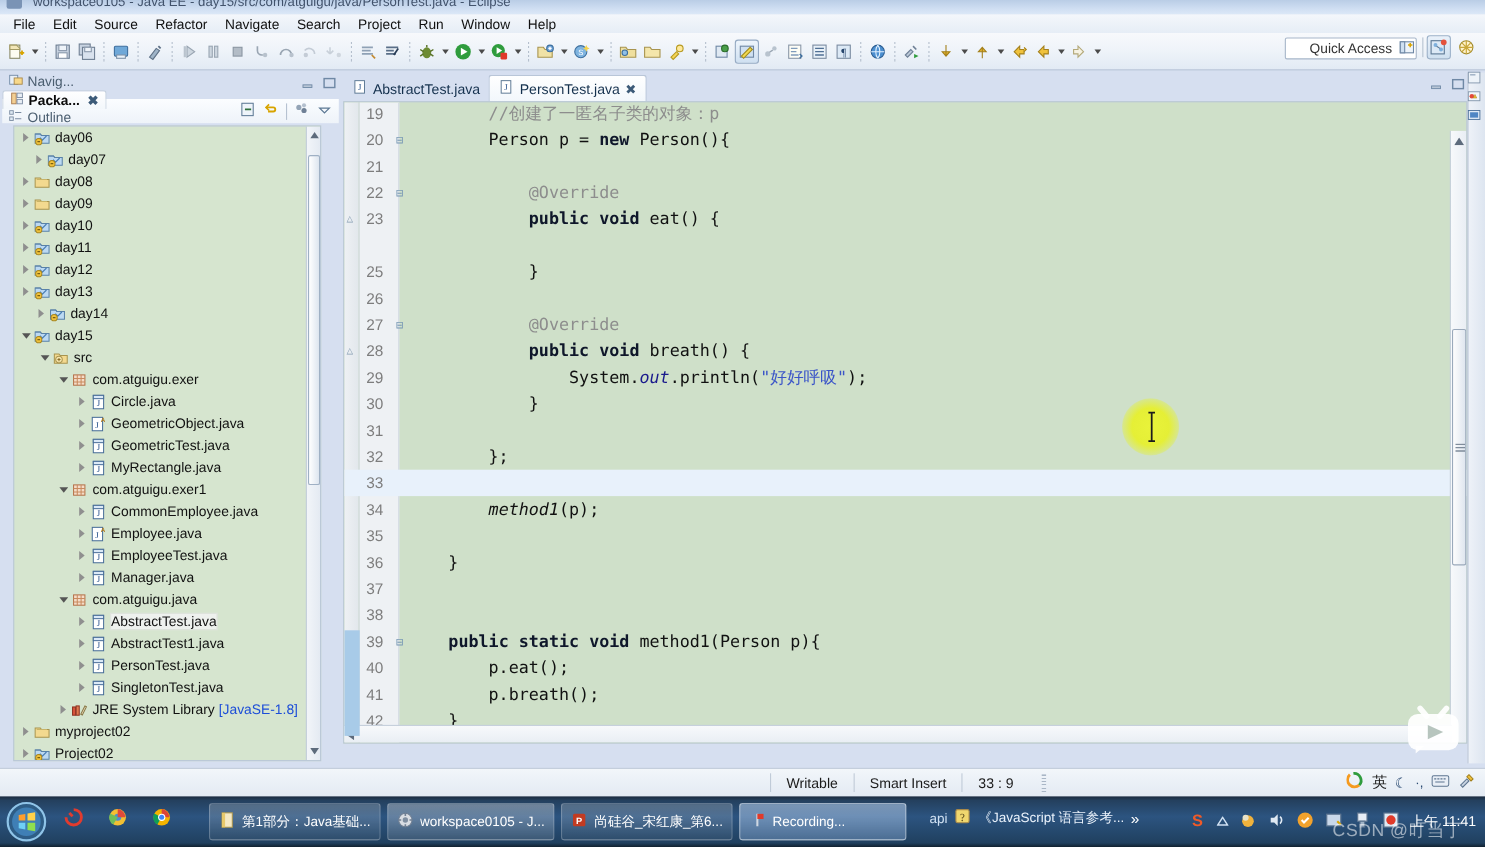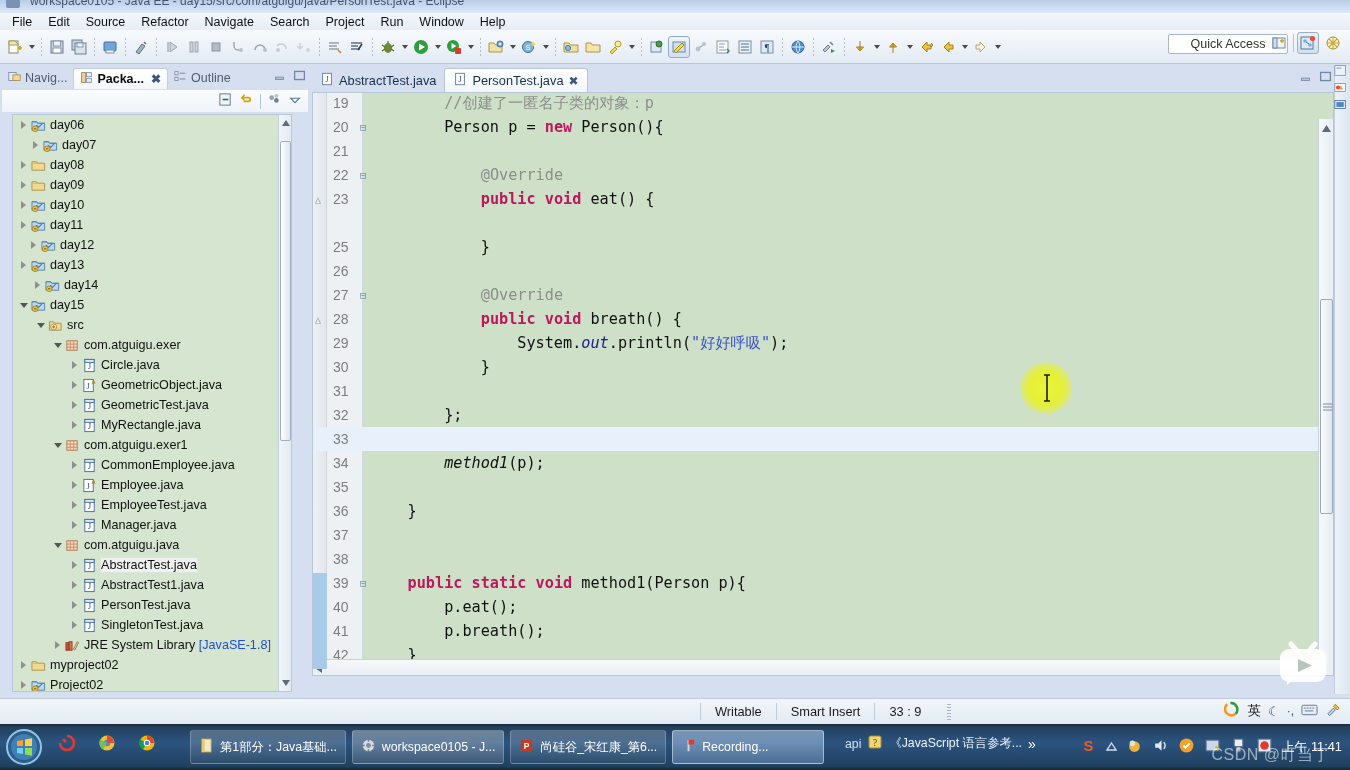--- a/index.html
+++ b/index.html
@@ -66,7 +66,7 @@
 
   
   .leftpanel{ position:absolute; left:2px; top:66px; width:306px; height:628px; }
-  .lp-tabs{ position:relative; height:24px; display:flex; align-items:center; }
+  .lp-tabs{ position:relative; height:24px; display:flex; align-items:flex-start;flex-direction:column; }
   .lp-tab{ display:flex;align-items:center;gap:4px;height:21px;padding:0 6px;font-size:12.5px;
            color:#4b5e70; position:relative; }
   .lp-tab.active{ color:#0b0b0b; font-weight:bold;

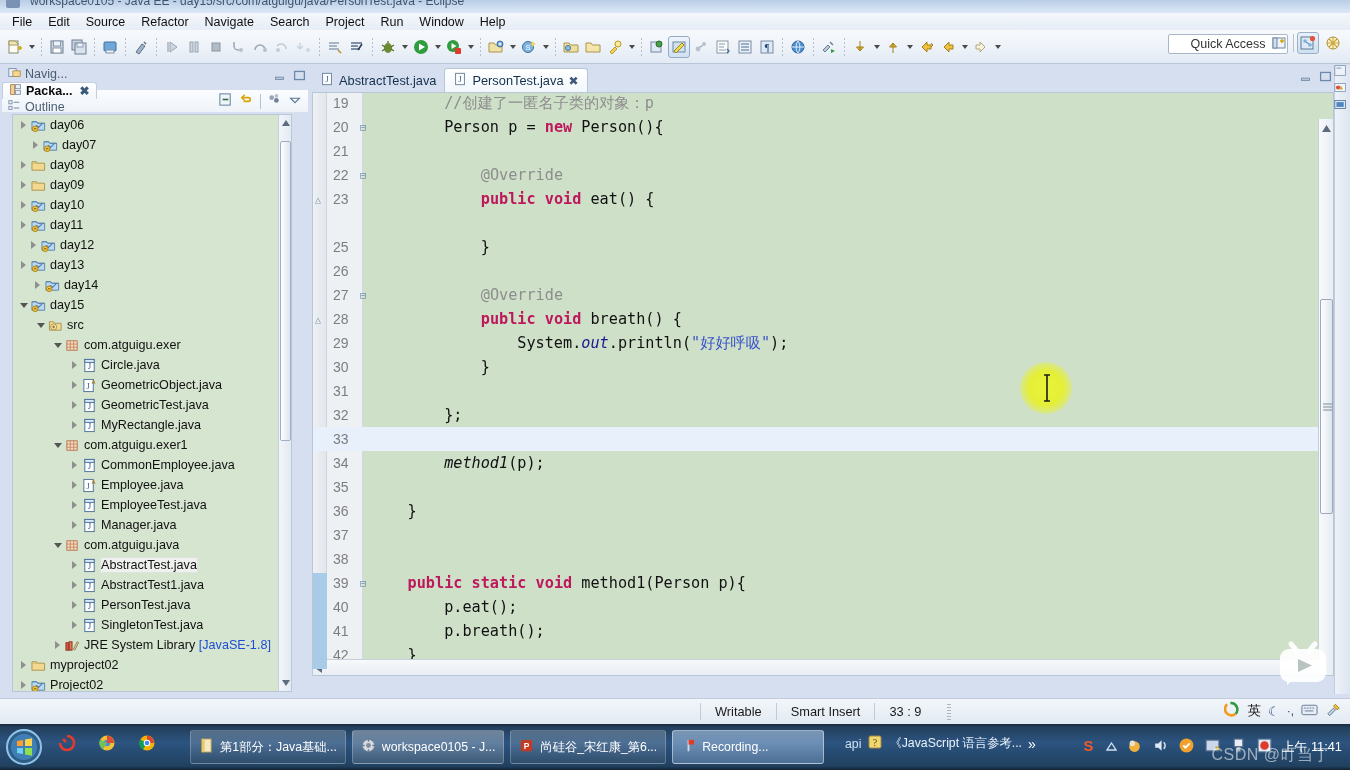--- a/index.html
+++ b/index.html
@@ -125,7 +125,7 @@
   .ln .txt{ position:absolute; left:58px; white-space:pre; color:#111; }
   .ln.cur{ background:#e8f1fb; }
   .ln .ovr{ position:absolute; left:2px; color:#8aa0b5; font-size:10px; }
-  .k{ color:#be185d; font-weight:bold; }  
+  .k{ color:#0f172a; font-weight:bold; }  
   .s{ color:#3a54c8; }                     
   .c{ color:#8d8d8d; }                     
   .a{ color:#8d8d8d; }                     

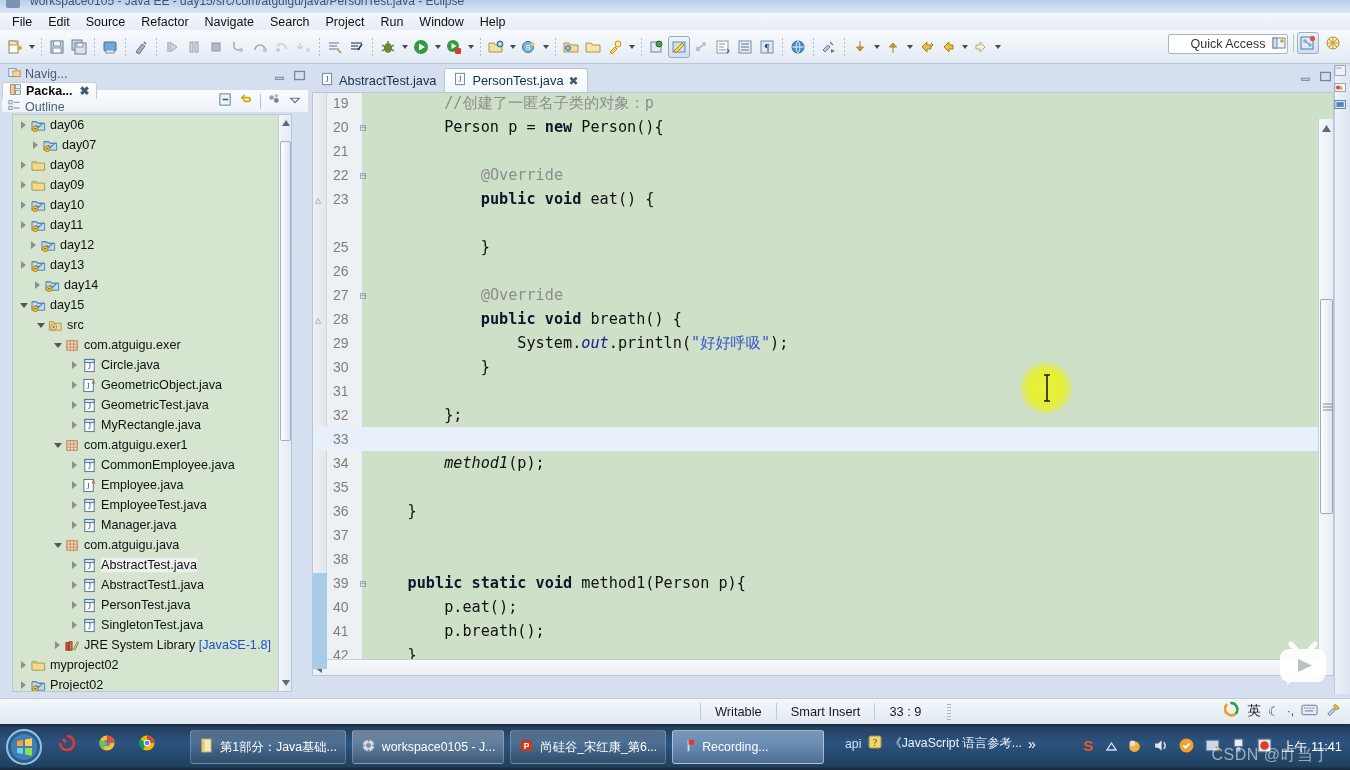--- a/index.html
+++ b/index.html
@@ -635,7 +635,7 @@
             </span>
             <span class="lbl">day11</span>
           </div>
-          <div class="trow" style="padding-left: 14px;">
+          <div class="trow" style="padding-left: 4px;">
             <span class="exp">
               <span class="arrow-c"></span>
             </span>

